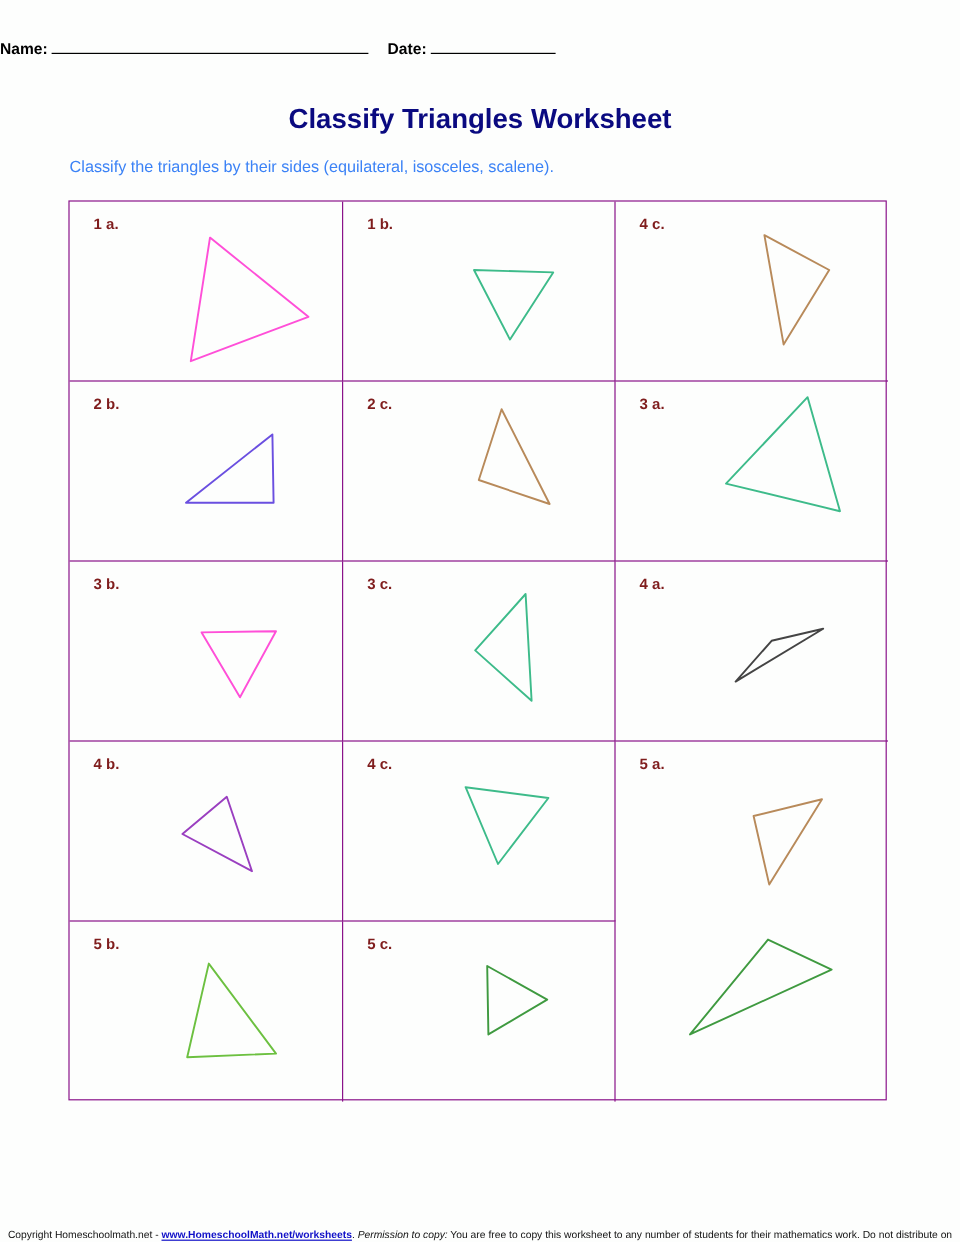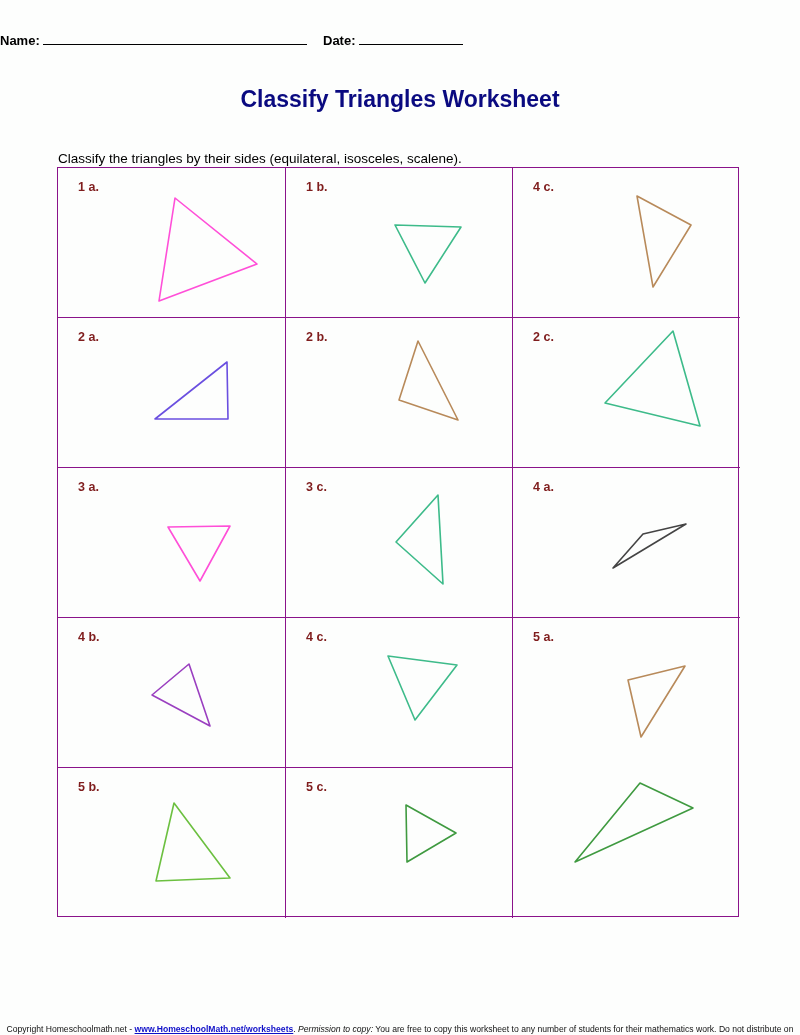--- a/index.html
+++ b/index.html
@@ -9,7 +9,7 @@
   .name-blank { width: 264px; margin-right: 12px; }
   .date-blank { width: 104px; }
   .title { position: absolute; top: 86px; left: 0; width: 800px; text-align: center; font-size: 23px; font-weight: bold; color: #0a0a80; }
-  .instructions { position: absolute; top: 151px; left: 58px; font-size: 13.5px; color: #000000; }
+  .instructions { position: absolute; top: 131px; left: 58px; font-size: 13.5px; color: #3b82f6; }
   .grid { position: absolute; left: 57px; top: 167px; width: 682px; height: 750px; box-sizing: border-box; border: 1.5px solid #8a138a; display: grid; grid-template-columns: 228px 227px 227px; grid-template-rows: repeat(5, 150px); }
   .cell { position: relative; box-sizing: border-box; border-right: 1.5px solid #8a138a; border-bottom: 1.5px solid #8a138a; }
   .cell:nth-child(3n) { border-right: none; }

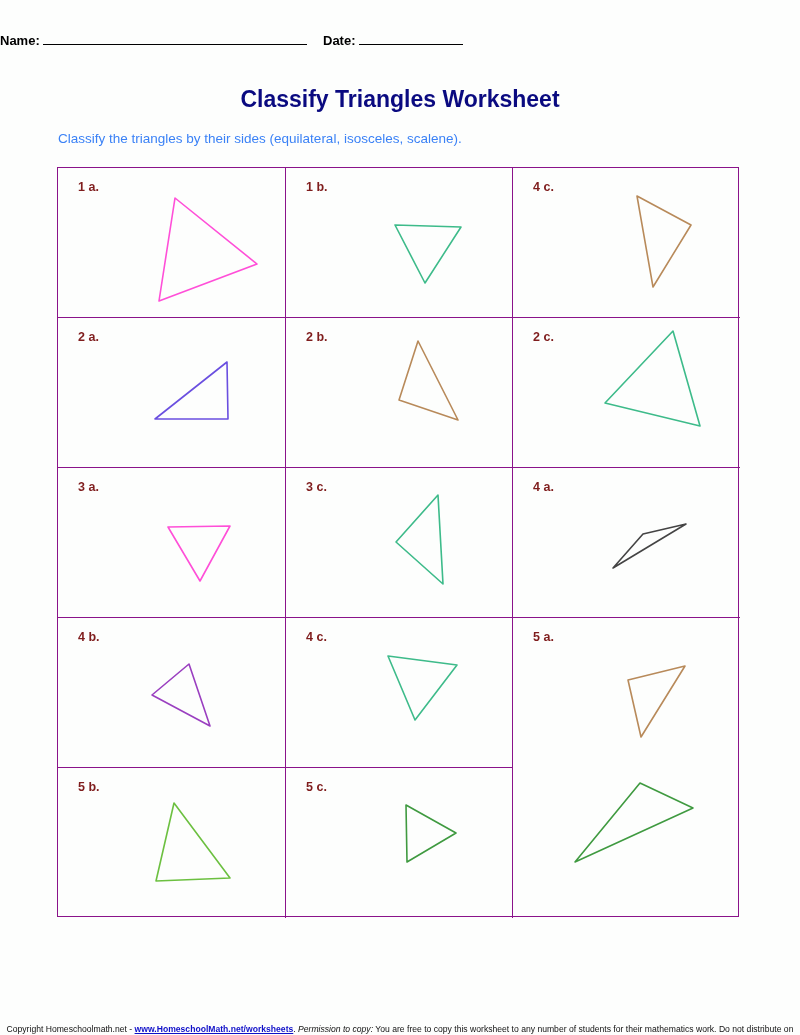--- a/index.html
+++ b/index.html
@@ -43,9 +43,6 @@
     </div>
     <div class="cell">
       <span class="cell-label">4 c.</span>
-    </div>
-    <div class="cell">
-      <span class="cell-label">2 a.</span>
     </div>
     <div class="cell">
       <span class="cell-label">2 b.</span>

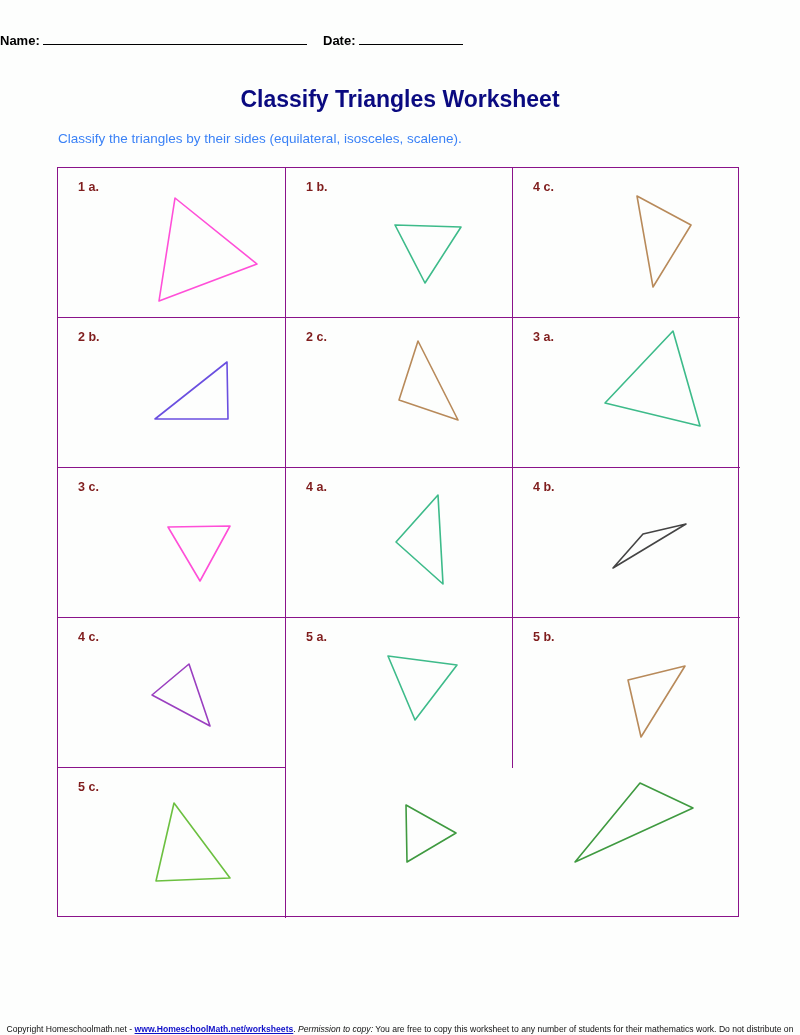--- a/index.html
+++ b/index.html
@@ -54,6 +54,9 @@
       <span class="cell-label">3 a.</span>
     </div>
     <div class="cell">
+      <span class="cell-label">3 b.</span>
+    </div>
+    <div class="cell">
       <span class="cell-label">3 c.</span>
     </div>
     <div class="cell">

